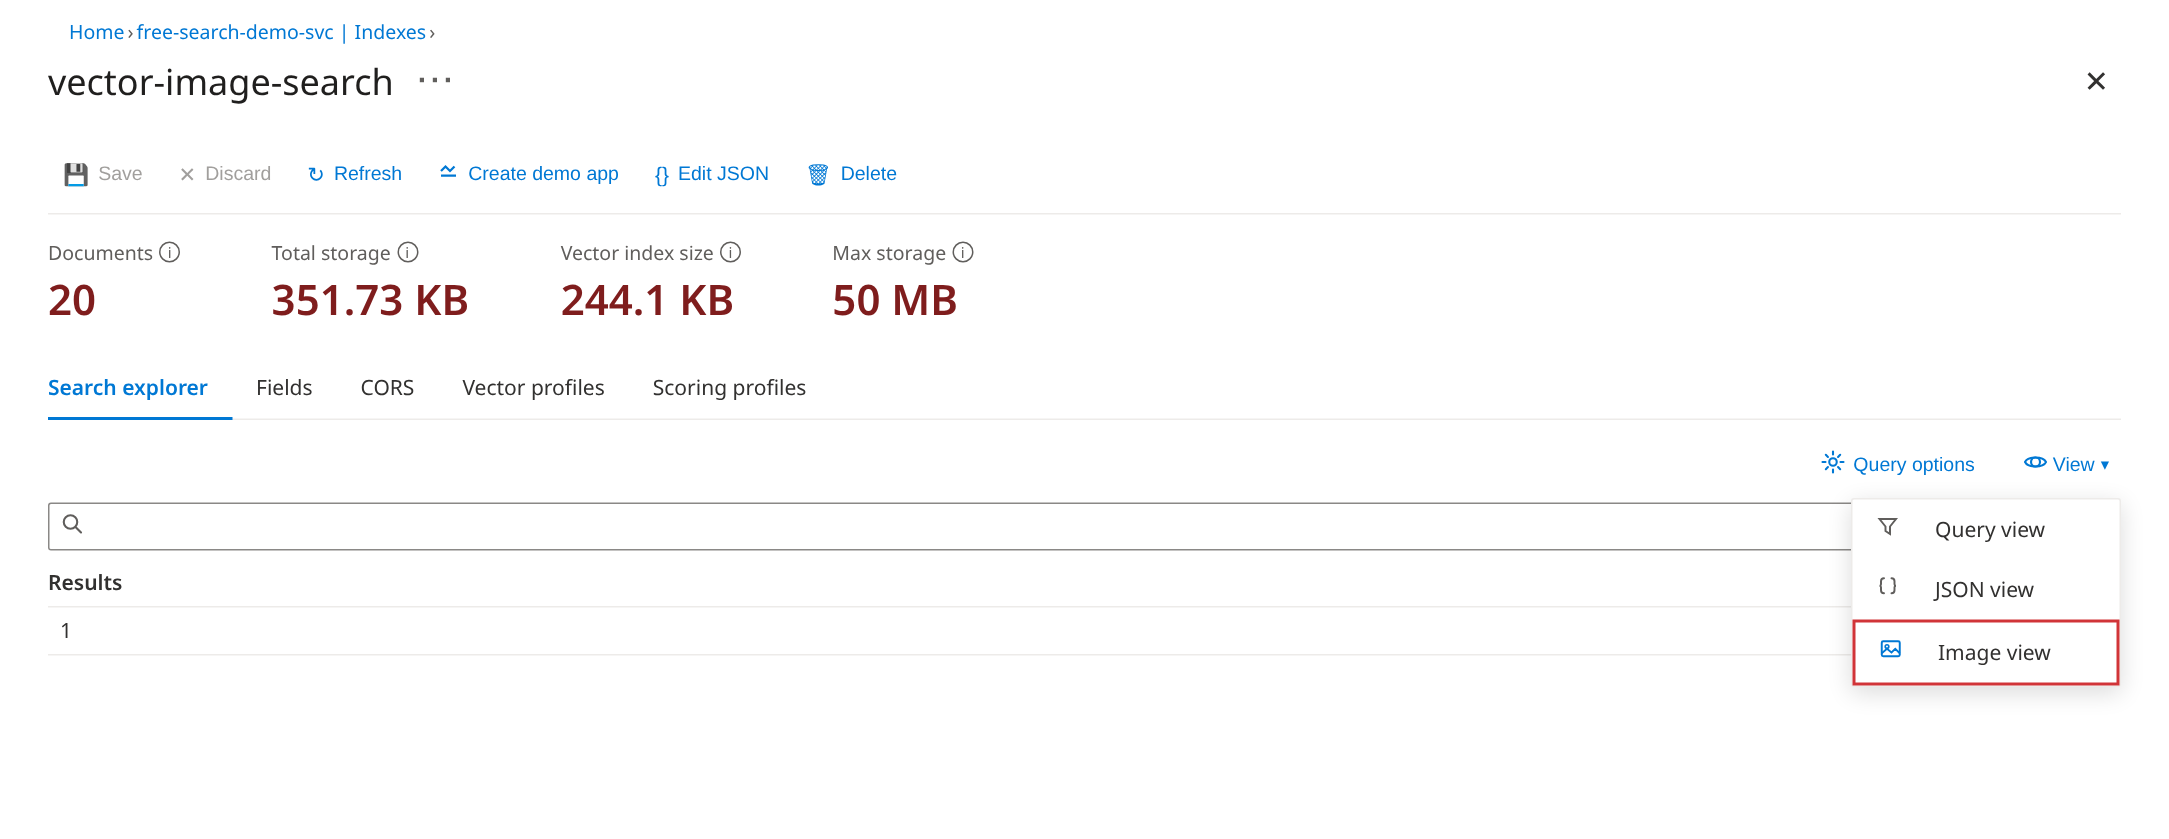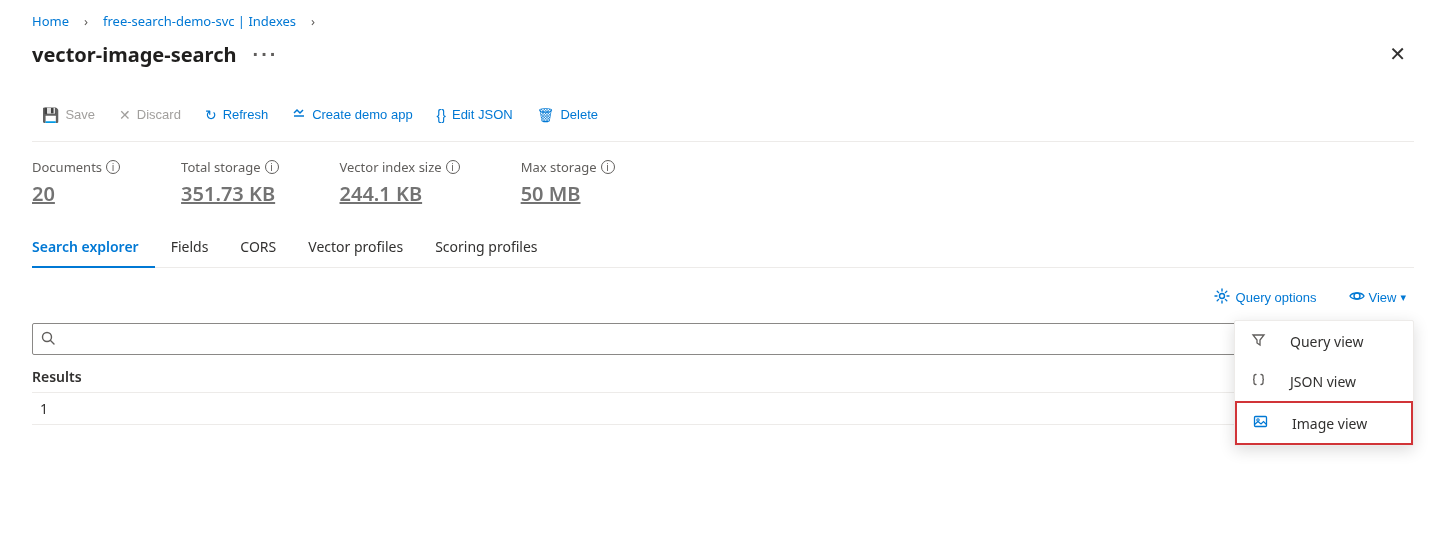--- a/index.html
+++ b/index.html
@@ -19,10 +19,11 @@
     .breadcrumb {
       display: flex;
       align-items: center;
-      gap: 15px;
+      gap: 2px;
       padding: 12px 0 8px 0;
       font-size: 13px;
       color: #0078d4;
+      margin-left: 14px;
     }
     .breadcrumb span { color: #605e5c; }
     .breadcrumb a { color: #0078d4; text-decoration: none; cursor: pointer; }

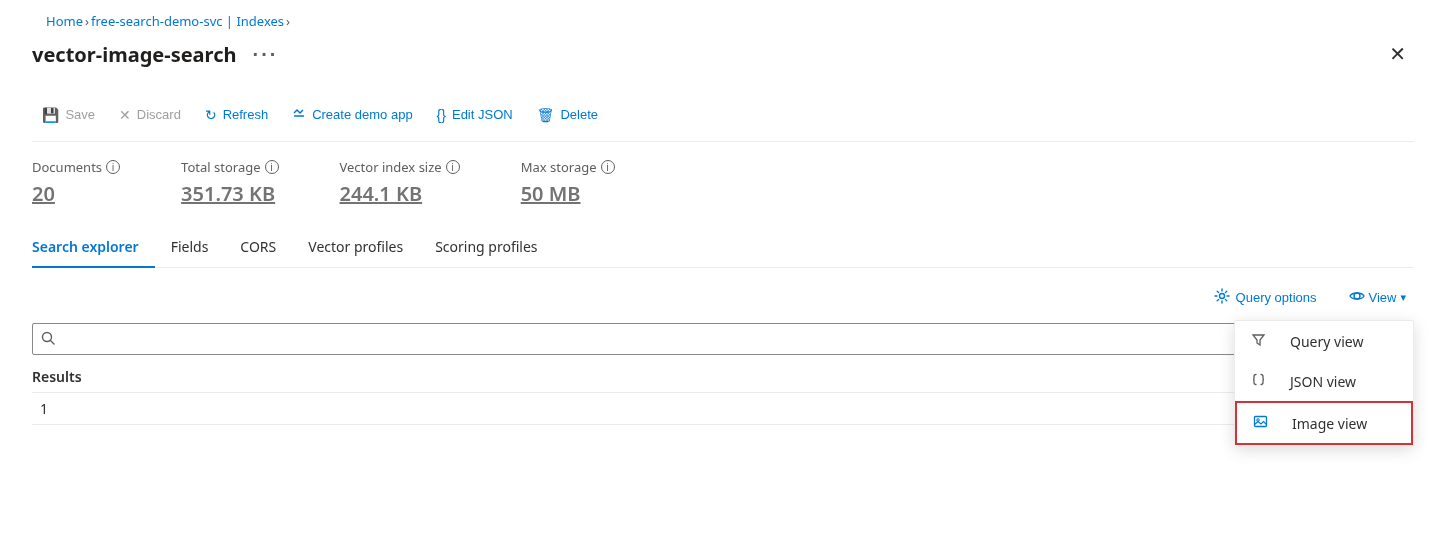--- a/index.html
+++ b/index.html
@@ -41,8 +41,8 @@
       gap: 10px;
     }
     .page-title {
-      font-size: 20px;
-      font-weight: 700;
+      font-size: 24px;
+      font-weight: 400;
       color: #201f1e;
     }
     .ellipsis-btn {

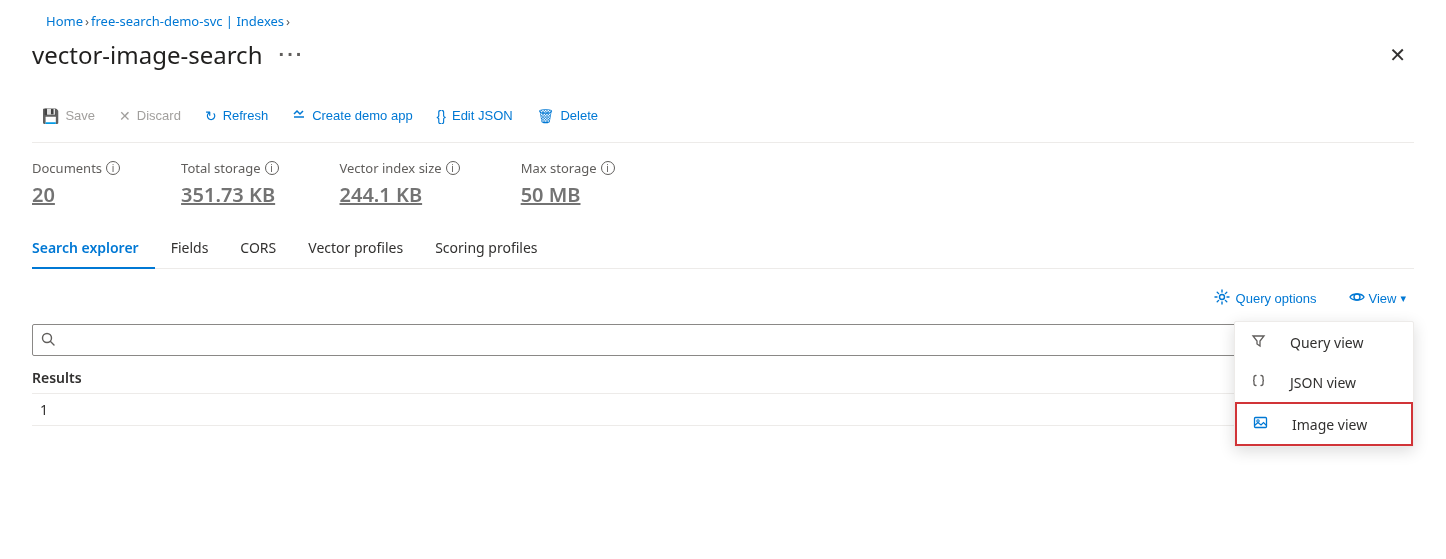--- a/index.html
+++ b/index.html
@@ -108,10 +108,9 @@
       margin-bottom: 4px;
     }
     .stat-value {
-      font-size: 20px;
+      font-size: 28px;
       font-weight: 600;
-      color: #737373;
-      text-decoration: underline;
+      color: #7f1d1d;
     }
     .info-icon {
       width: 14px;

